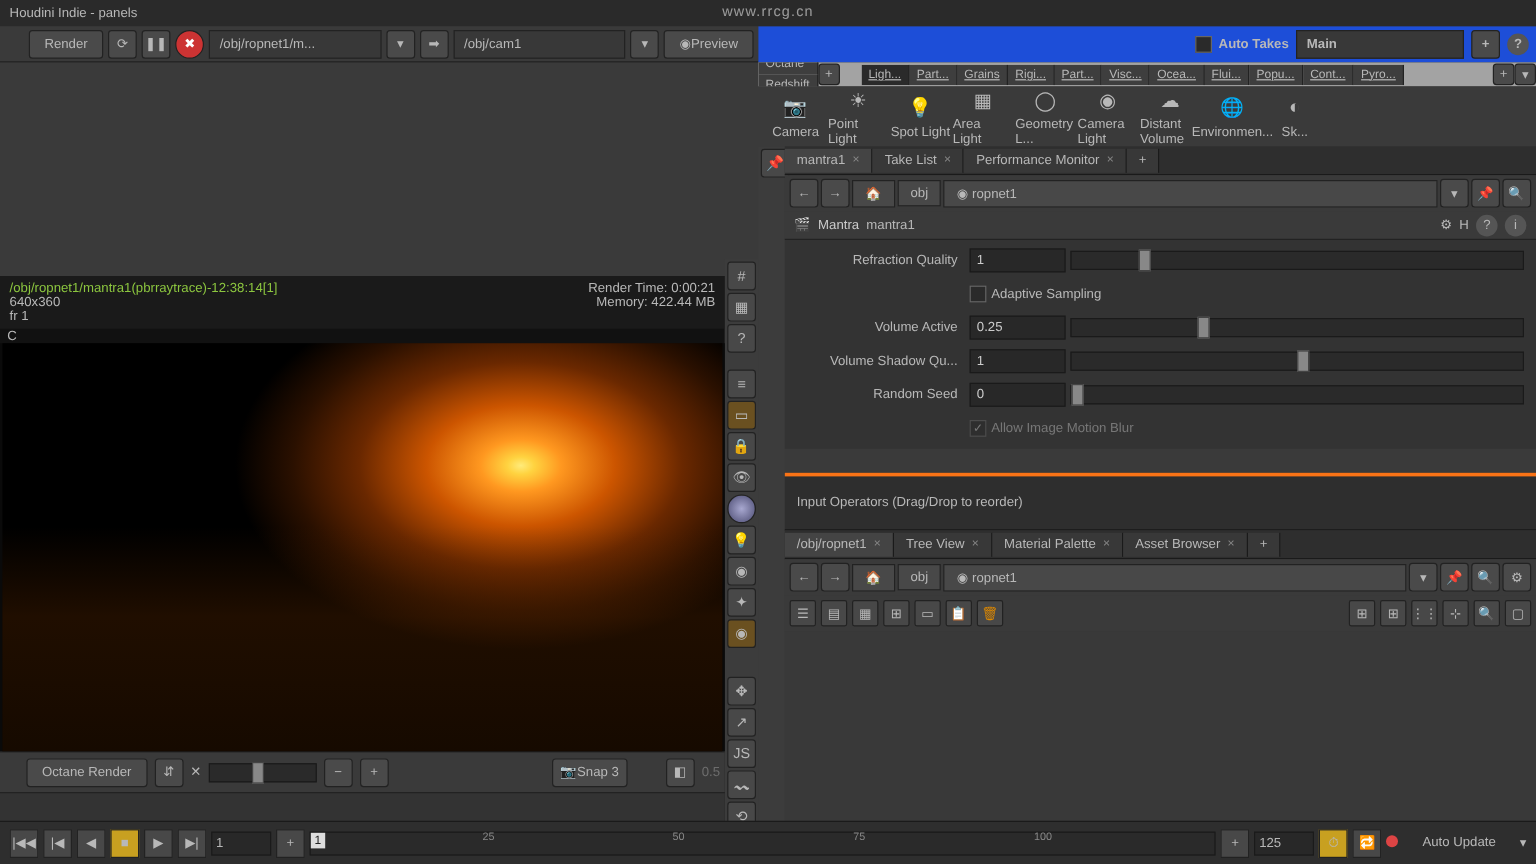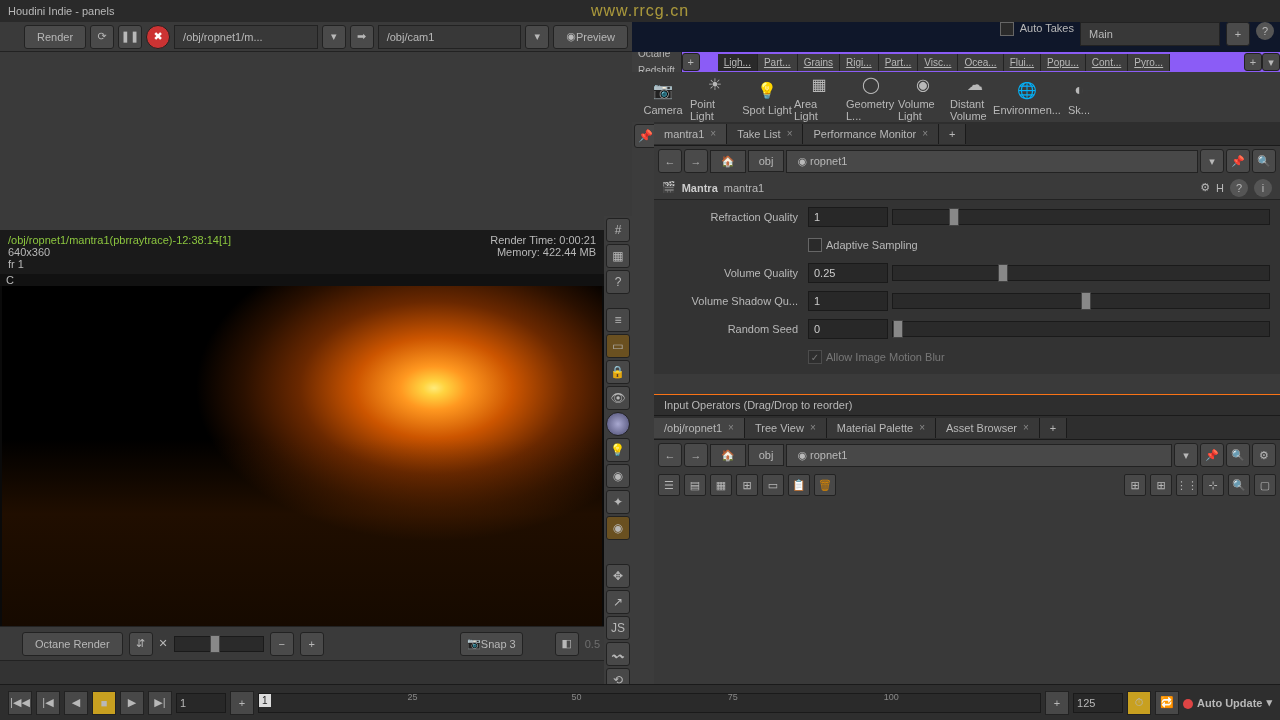--- a/index.html
+++ b/index.html
@@ -80,7 +80,7 @@
 .tick-label { position:absolute; top:-2px; font-size:9px; color:#888; }
 
 .help-icon { width:18px; height:18px; border-radius:50%; background:#555; display:flex; align-items:center; justify-content:center; font-size:11px; cursor:pointer; }
-.watermark-url { position:absolute; top:2px; left:50%; transform:translateX(-50%); color:#fde047; font-size:16px; letter-spacing:1px; opacity:0.6; pointer-events:none; }
+.watermark-url { position:absolute; top:2px; left:50%; transform:translateX(-50%); color:#e5e5e5; font-size:12px; letter-spacing:1px; opacity:0.6; pointer-events:none; }
 </style>
 </head>
 <body>

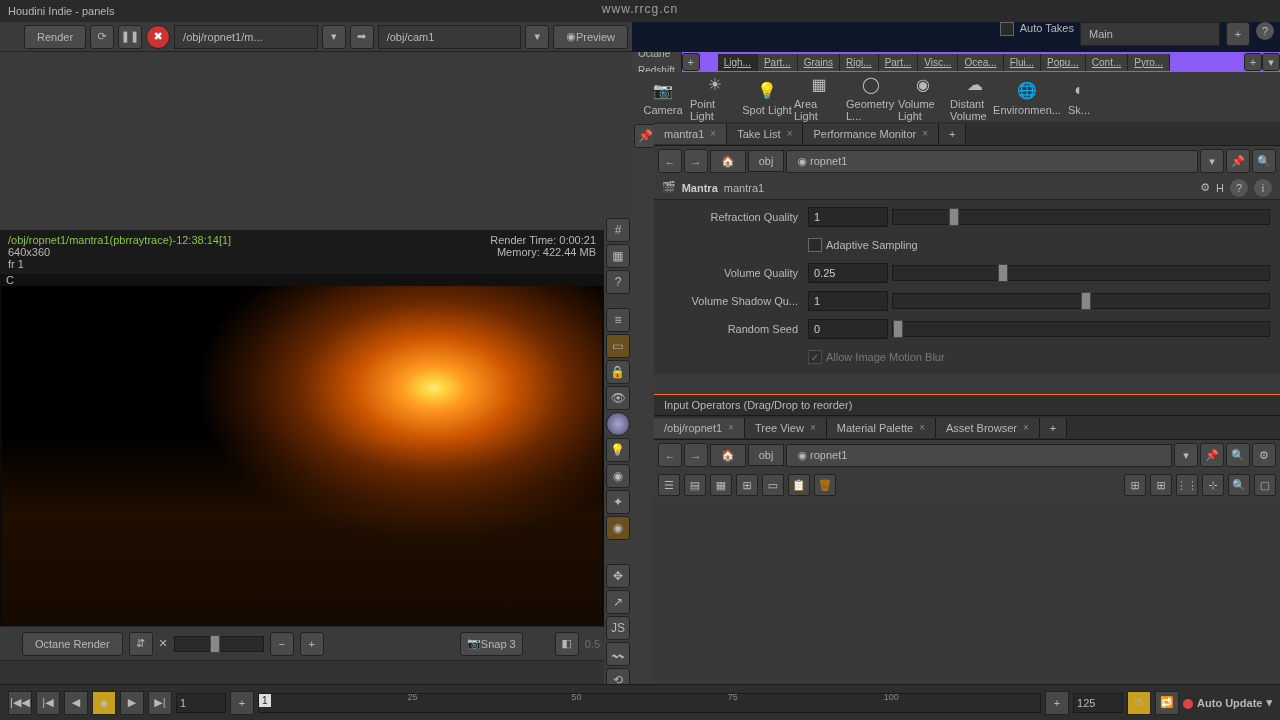--- a/index.html
+++ b/index.html
@@ -35,7 +35,7 @@
 .vtoolbar .ti.active { background:#6a5020; }
 .vtoolbar .ti.circle { background: radial-gradient(circle, #a8a8d0, #4a4a70); border-radius:50%; }
 
-.top-right-bar { height:30px; background:#0f172a; display:flex; padding: 0 6px; gap:6px; }
+.top-right-bar { height:30px; background:#1d4ed8; display:flex; align-items:center; padding: 0 6px; gap:6px;font-weight:bold; }
 .shelf-row { height: 20px; background:#8b5cf6; display:flex; align-items:center; overflow:hidden; }
 .shelf-tab { padding: 3px 6px; border-right:1px solid #222; background:#3e3e3e; font-size:10px; cursor:pointer; white-space:nowrap; }
 .shelf-tab.pressed { background:#2a2a2a; }

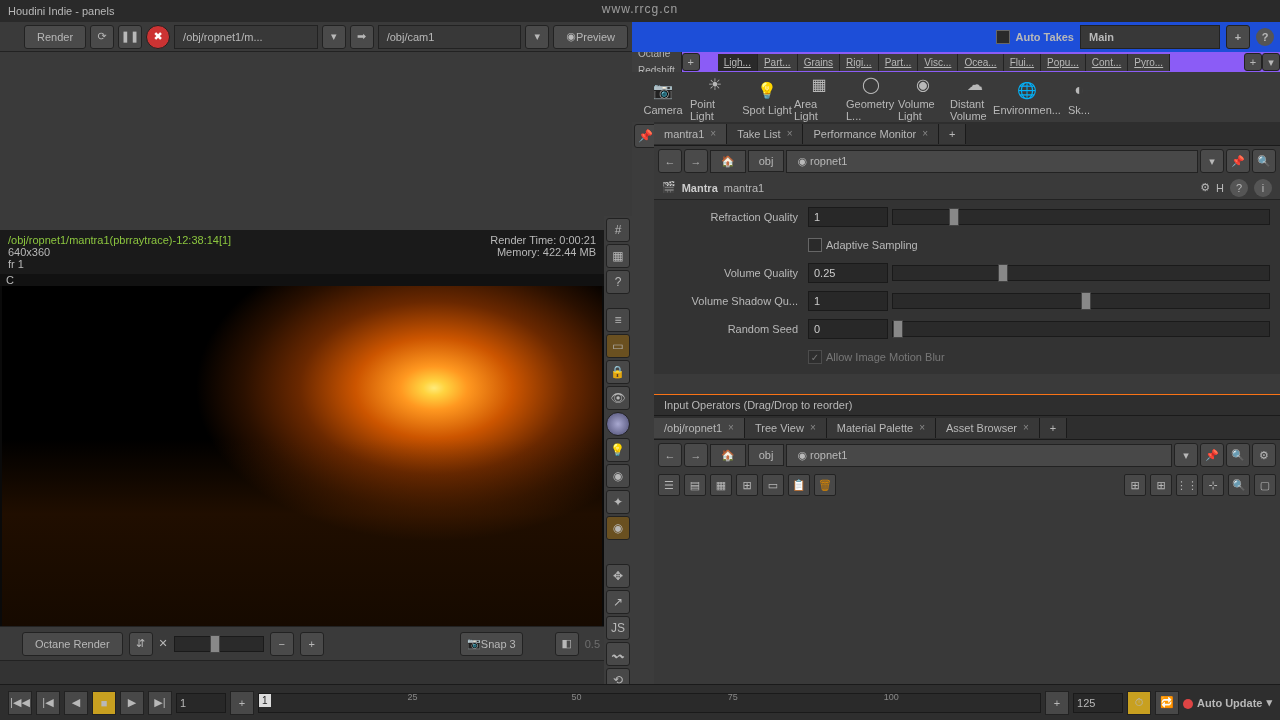--- a/index.html
+++ b/index.html
@@ -36,7 +36,7 @@
 .vtoolbar .ti.circle { background: radial-gradient(circle, #a8a8d0, #4a4a70); border-radius:50%; }
 
 .top-right-bar { height:30px; background:#1d4ed8; display:flex; align-items:center; padding: 0 6px; gap:6px;font-weight:bold; }
-.shelf-row { height: 20px; background:#8b5cf6; display:flex; align-items:center; overflow:hidden; }
+.shelf-row { height: 20px; background:#a3a3a3; display:flex; align-items:center; overflow:hidden; }
 .shelf-tab { padding: 3px 6px; border-right:1px solid #222; background:#3e3e3e; font-size:10px; cursor:pointer; white-space:nowrap; }
 .shelf-tab.pressed { background:#2a2a2a; }
 .shelf-icons { height: 50px; background:#3a3a3a; display:flex; align-items:center; padding: 2px 6px; gap:2px; overflow:hidden; }

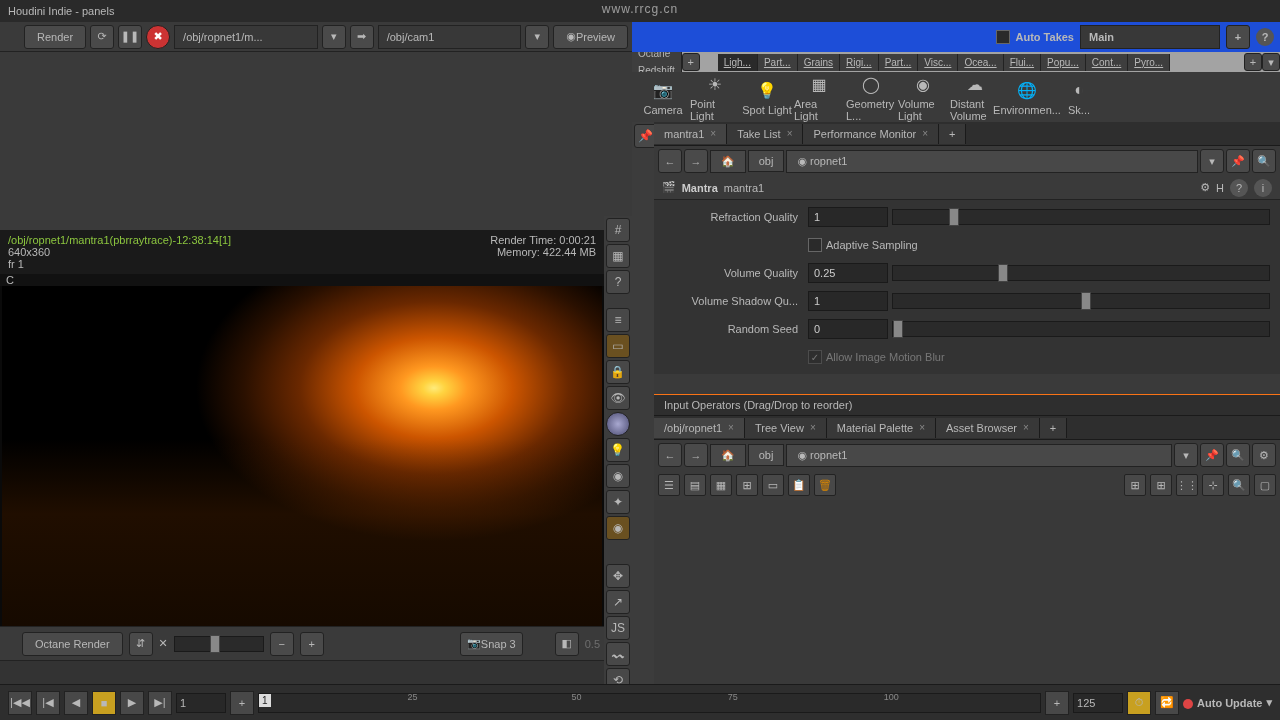--- a/index.html
+++ b/index.html
@@ -229,7 +229,7 @@
         </div>
         <div class="shelf-item">
           <div class="sico">◉</div>
-          <div>Volume Light</div>
+          <div>Camera Light</div>
         </div>
         <div class="shelf-item">
           <div class="sico">☁</div>

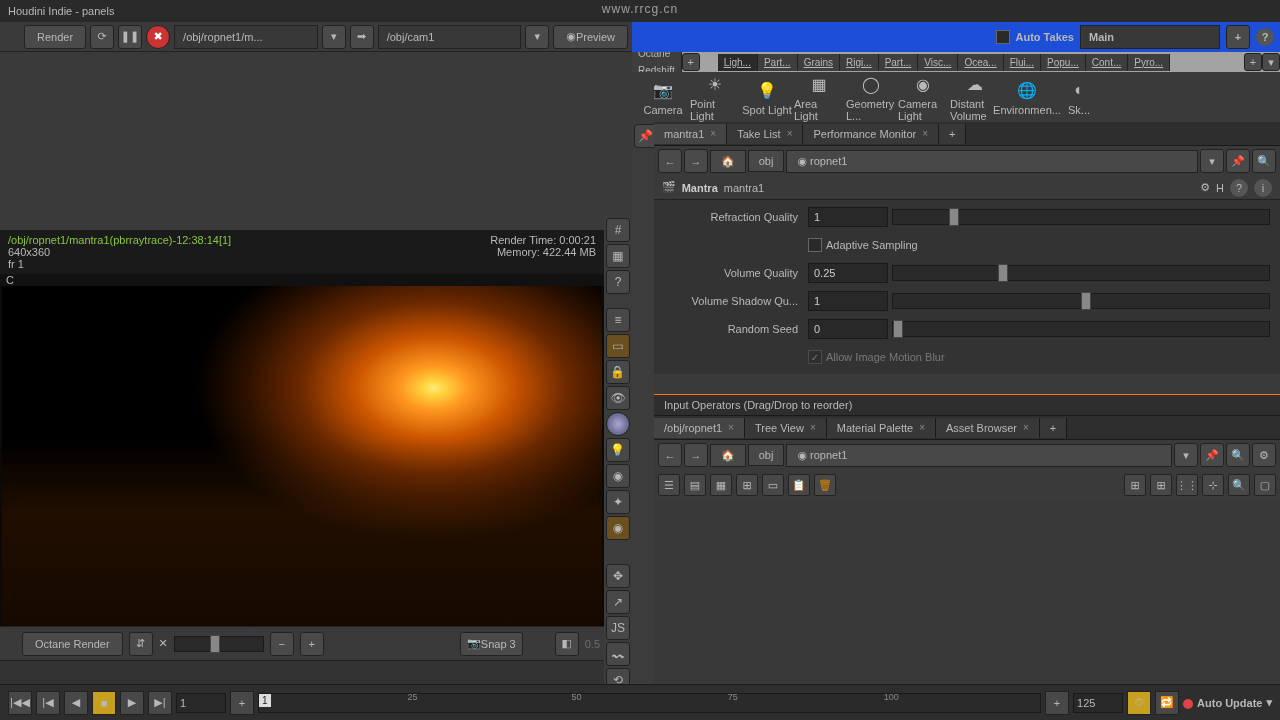--- a/index.html
+++ b/index.html
@@ -52,7 +52,7 @@
 .bc-seg { background:#484848; border:1px solid #222; padding:4px 10px; cursor:pointer; }
 .bc-seg:first-of-type { border-radius: 3px 0 0 3px; }
 .node-title-bar { height: 24px; background:#3a3a3a; display:flex; align-items:center; padding:4px 8px; gap:6px; border-bottom:1px solid #222; }
-.node-name { color:#ccc; font-weight:bold;text-align:right; }
+.node-name { color:#ccc; font-weight:normal;text-align:right; }
 
 .params { background:#333; padding: 6px 10px; display:flex; flex-direction:column; gap:6px; }
 .param-row { display:flex; align-items:center; height: 22px; gap:4px; }

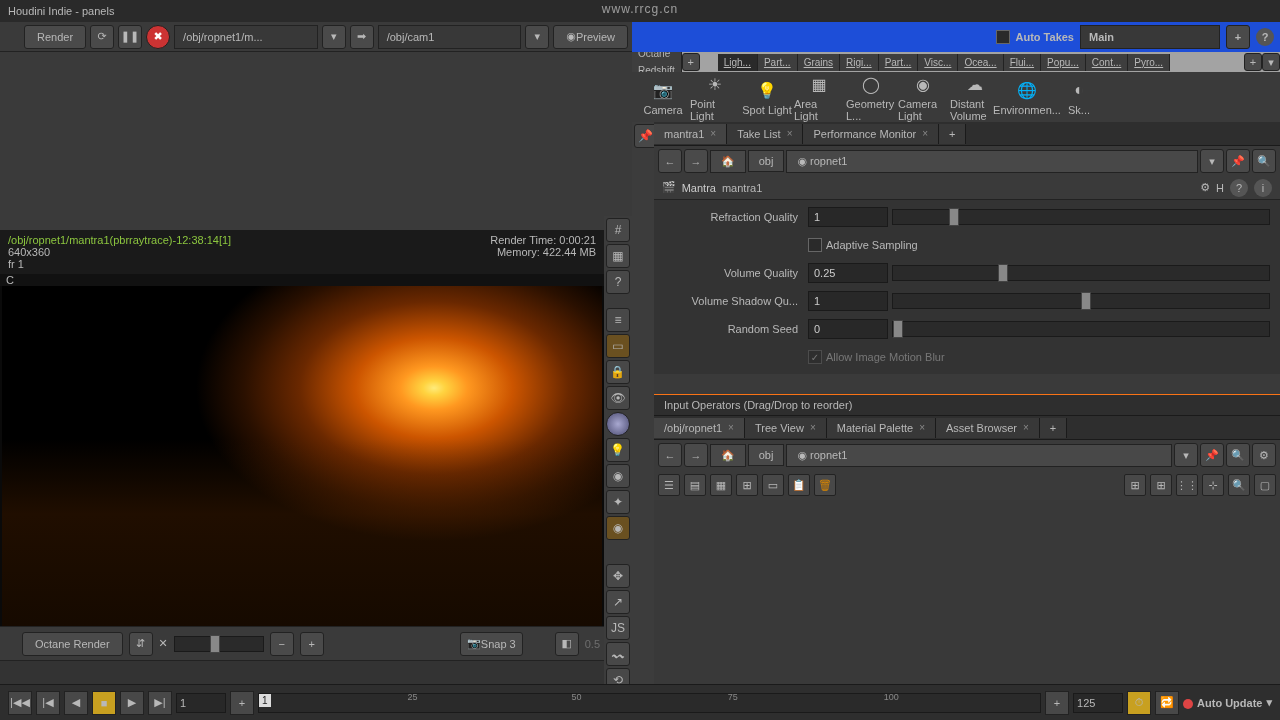--- a/index.html
+++ b/index.html
@@ -291,7 +291,7 @@
           <span class="param-check-label">Adaptive Sampling</span>
         </div>
         <div class="param-row">
-          <div class="param-label">Volume Quality</div>
+          <div class="param-label">Volume Active</div>
           <input class="param-input" value="0.25" style="">
           <div class="param-slider">
                 <div class="handle" style="left:28%"></div>

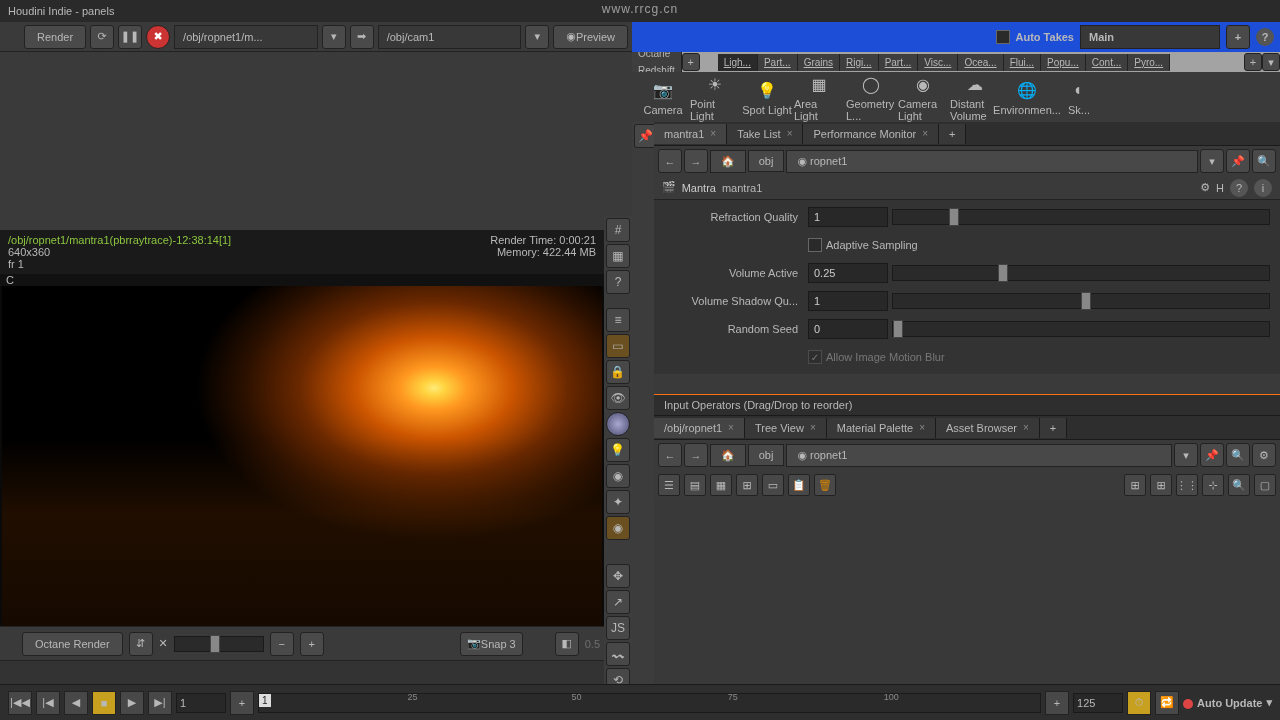--- a/index.html
+++ b/index.html
@@ -65,7 +65,7 @@
 .param-check-label { font-size:11px; }
 .disabled { opacity:0.5; }
 
-.section-header { background:#2e2e2e; padding:4px 10px; border-top:1px solid #f97316; border-bottom:1px solid #1a1a1a; }
+.section-header { background:#2e2e2e; padding:16px 10px; border-top:3px solid #f97316; border-bottom:1px solid #1a1a1a; }
 
 .netview-bar { height: 30px; background:#3a3a3a; display:flex; align-items:center; padding:4px; gap:4px; }
 .netview-bar .tbtn { width: 22px; height:22px; background:#484848; border:1px solid #222; border-radius:2px; cursor:pointer; display:flex; align-items:center; justify-content:center; }

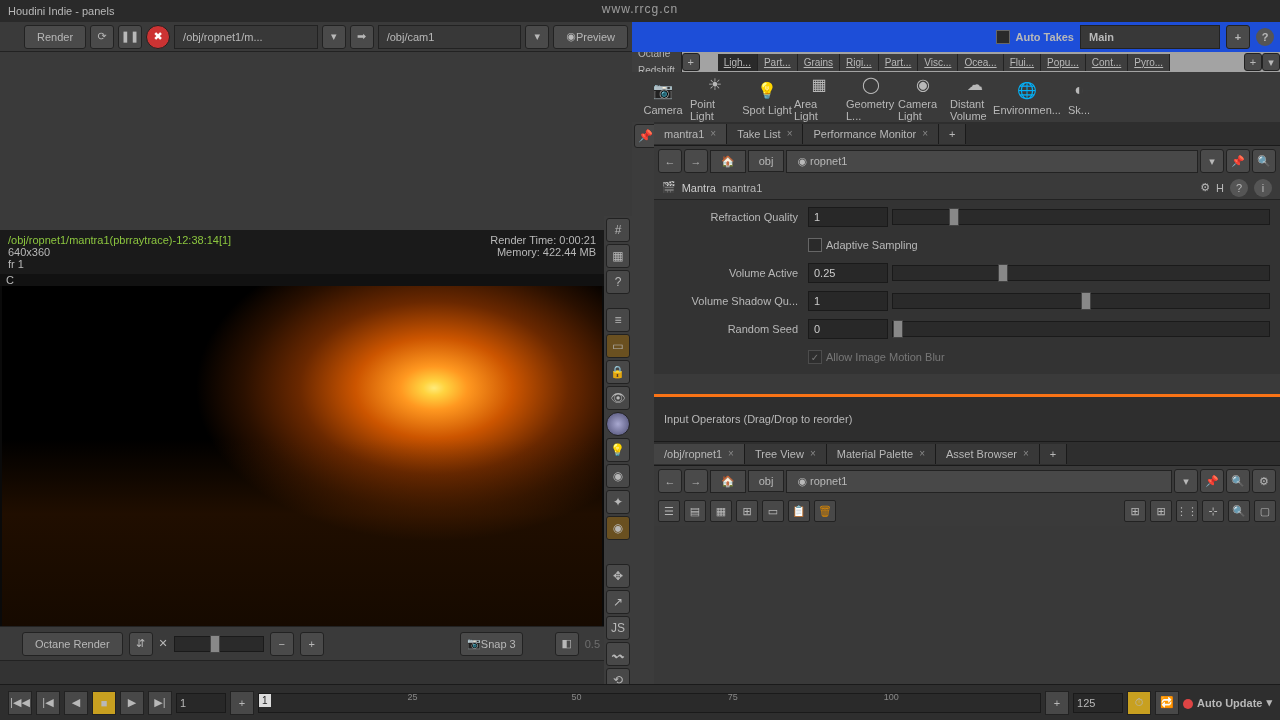--- a/index.html
+++ b/index.html
@@ -383,7 +383,7 @@
   <input class="frame-input" value="125" style="">
   <div class="play-btn" style="background:#c8a020;">⏱</div>
   <div class="play-btn">🔁</div>
-  <div style="display:flex; align-items:flex-end; gap:4px;font-weight:bold;">
+  <div style="display:flex; align-items:flex-start; gap:20px;">
     <span style="width:10px;height:10px;background:#d44;border-radius:50%;"></span>
     <span>Auto Update</span>
     <span>▾</span>

